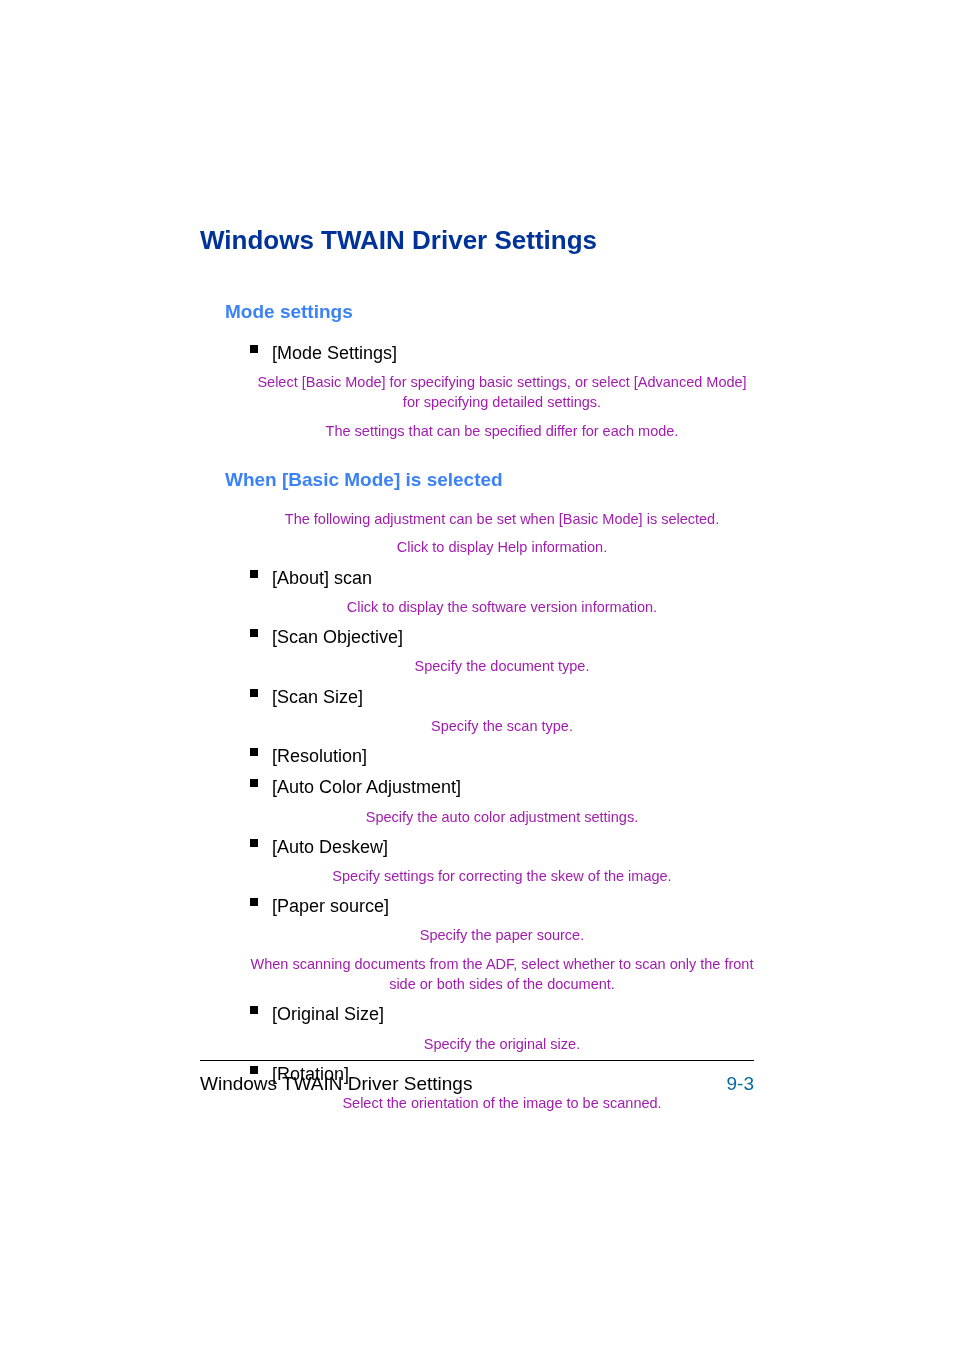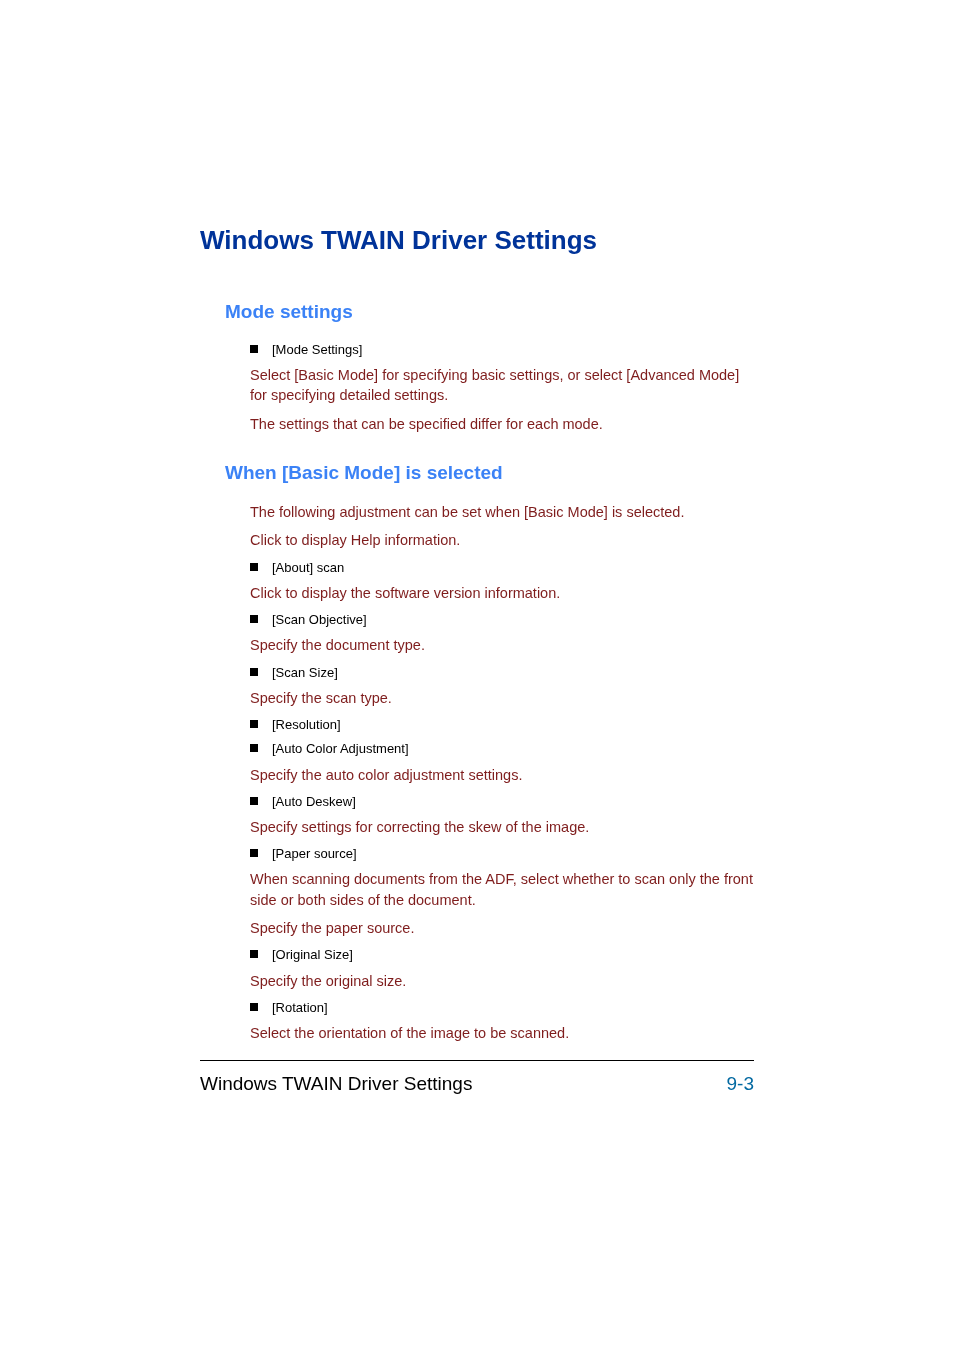--- a/index.html
+++ b/index.html
@@ -48,7 +48,7 @@
       flex-shrink: 0;
     }
     .bullet-text {
-      font-size: 13px;
+      font-size: 18px;
       color: #000000;
       line-height: 1.4;
     }

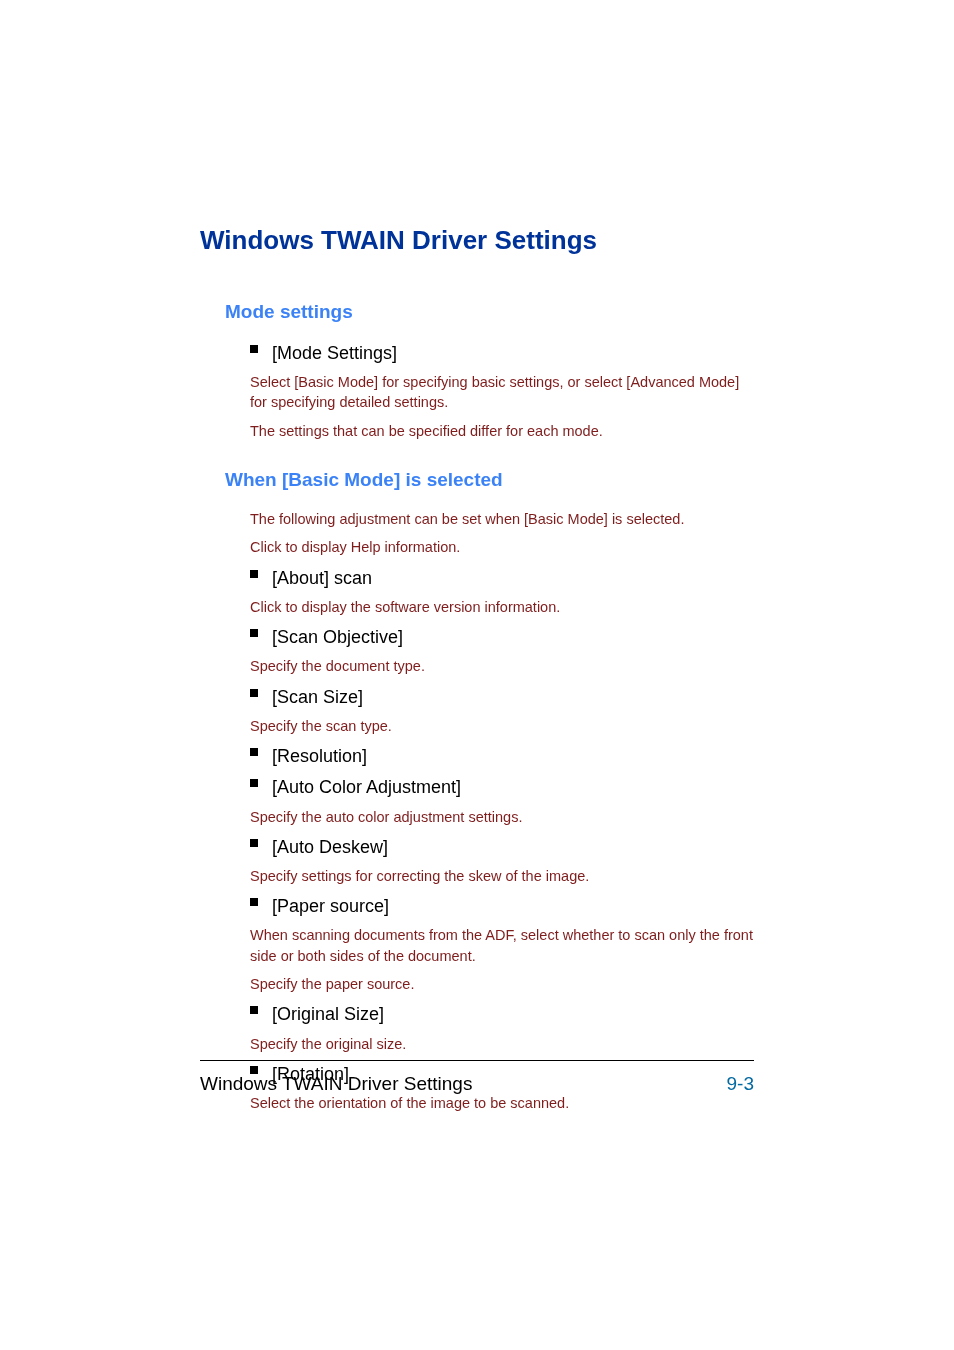--- a/index.html
+++ b/index.html
@@ -54,10 +54,11 @@
     }
     .body-text {
       font-size: 14.5px;
-      color: #7f1d1d;
+      color: #a21caf;
       line-height: 1.4;
       margin-left: 50px;
       margin-bottom: 8px;
+      text-align: center;
     }
     .footer {
       position: absolute;

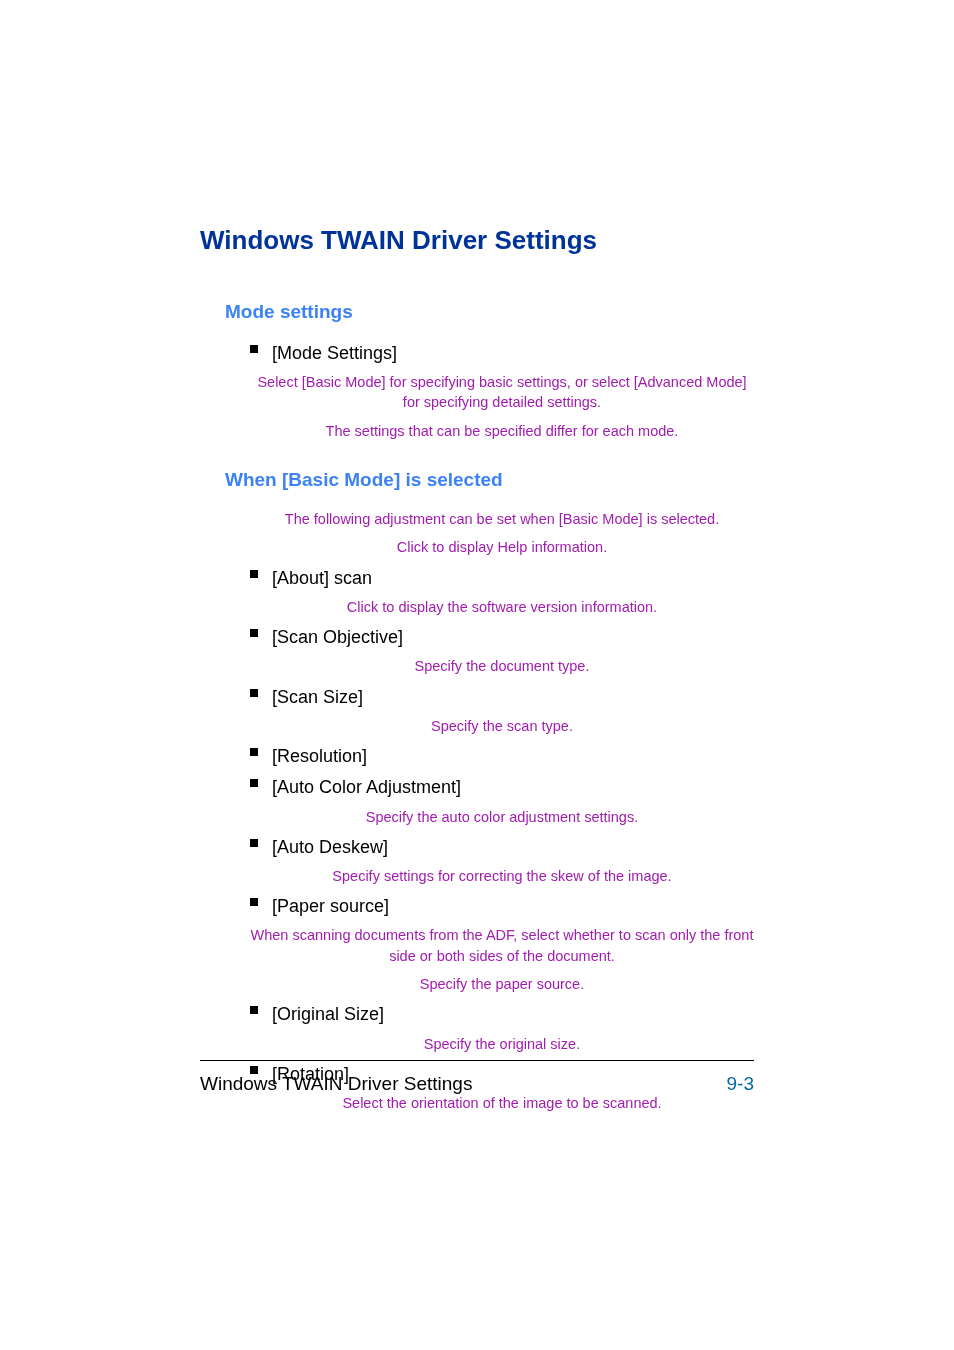--- a/index.html
+++ b/index.html
@@ -146,8 +146,8 @@
       <div class="bullet-square"></div>
       <div class="bullet-text">[Paper source]</div>
     </div>
+    <p class="body-text">Specify the paper source.</p>
     <p class="body-text">When scanning documents from the ADF, select whether to scan only the front side or both sides of the document.</p>
-    <p class="body-text">Specify the paper source.</p>
 
     <div class="bullet-item">
       <div class="bullet-square"></div>

